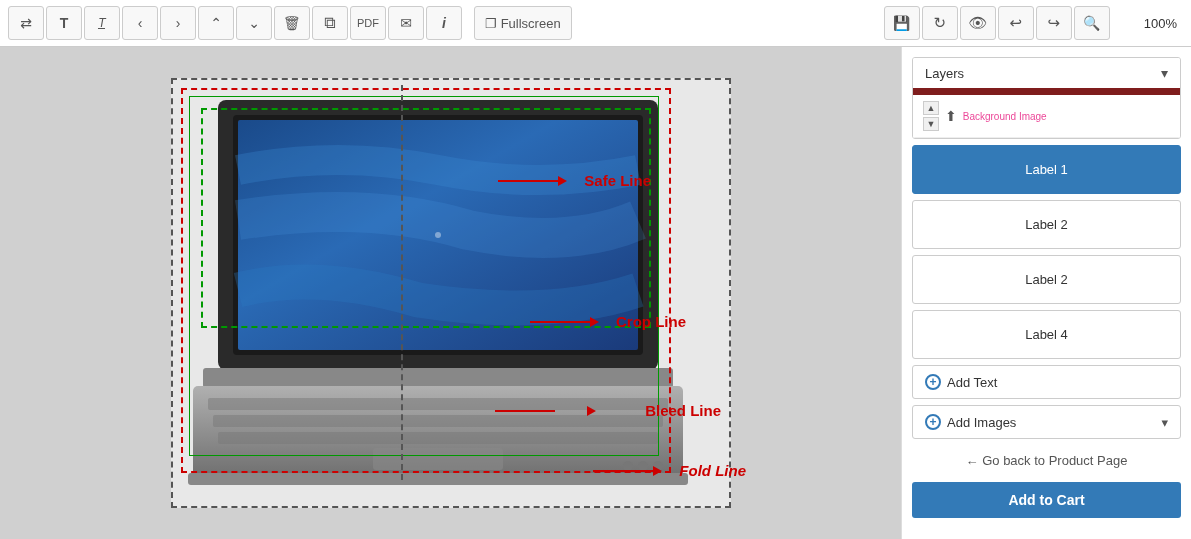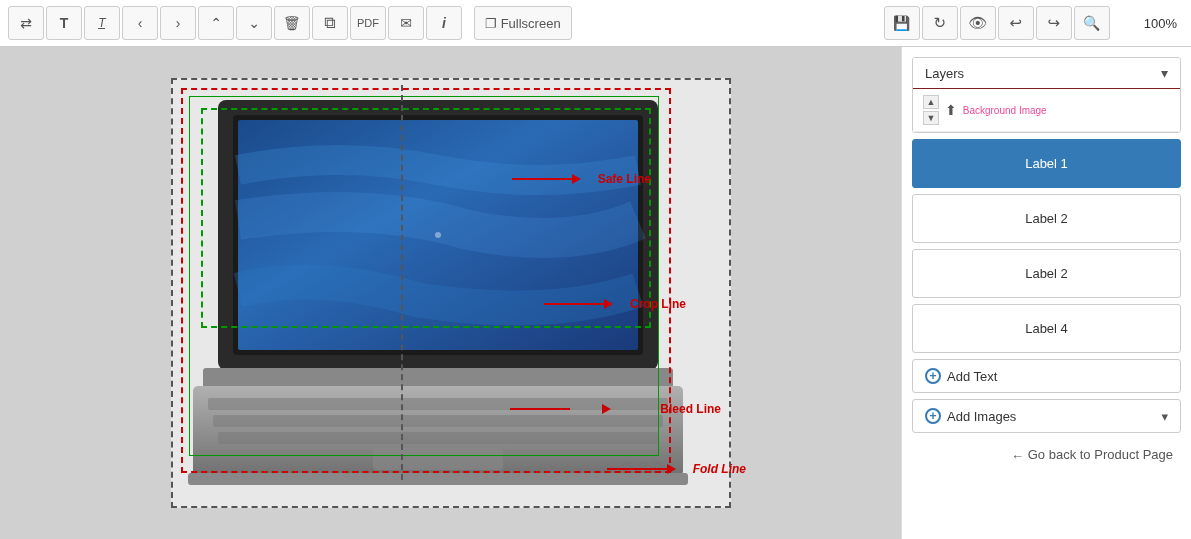--- a/index.html
+++ b/index.html
@@ -114,7 +114,7 @@
       justify-content: space-between;
       padding: 7px 12px;
       background: #fff;
-      border-bottom: 1px solid #7f1d1d;
+      border-bottom: 7px solid #7f1d1d;
       cursor: pointer;
     }
 

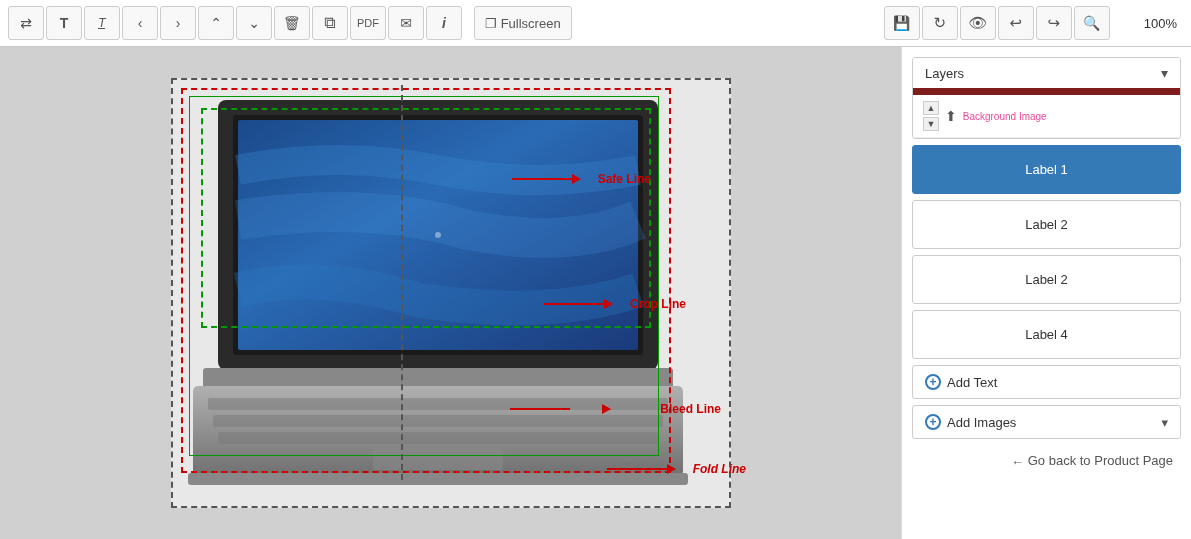--- a/index.html
+++ b/index.html
@@ -257,7 +257,7 @@
     }
     .ann-text {
       color: #cc0000;
-      font-size: 12px;
+      font-size: 15px;
       font-weight: bold;
       margin-left: 17px;
       white-space: nowrap;

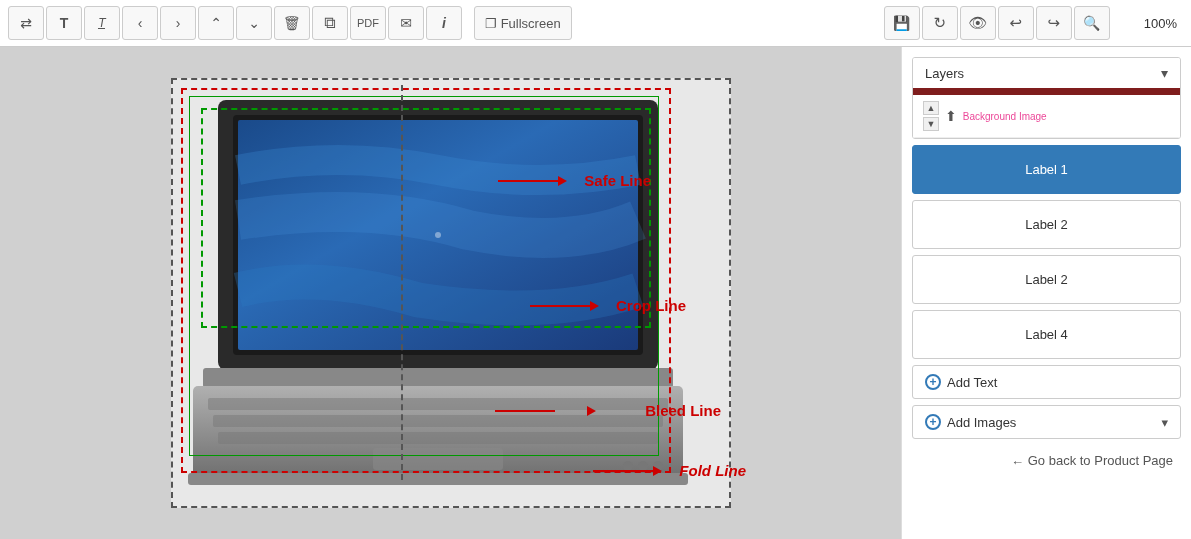--- a/index.html
+++ b/index.html
@@ -361,7 +361,7 @@
         <span class="ann-text">Safe Line</span>
       </div>
 
-      <div class="ann-item" style="position:absolute; top:250px; right:215px;">
+      <div class="ann-item" style="position:absolute; top:266px; right:215px;">
         <div class="ann-line" style="width:60px;"></div>
         <div class="ann-head"></div>
         <span class="ann-text">Crop Line</span>

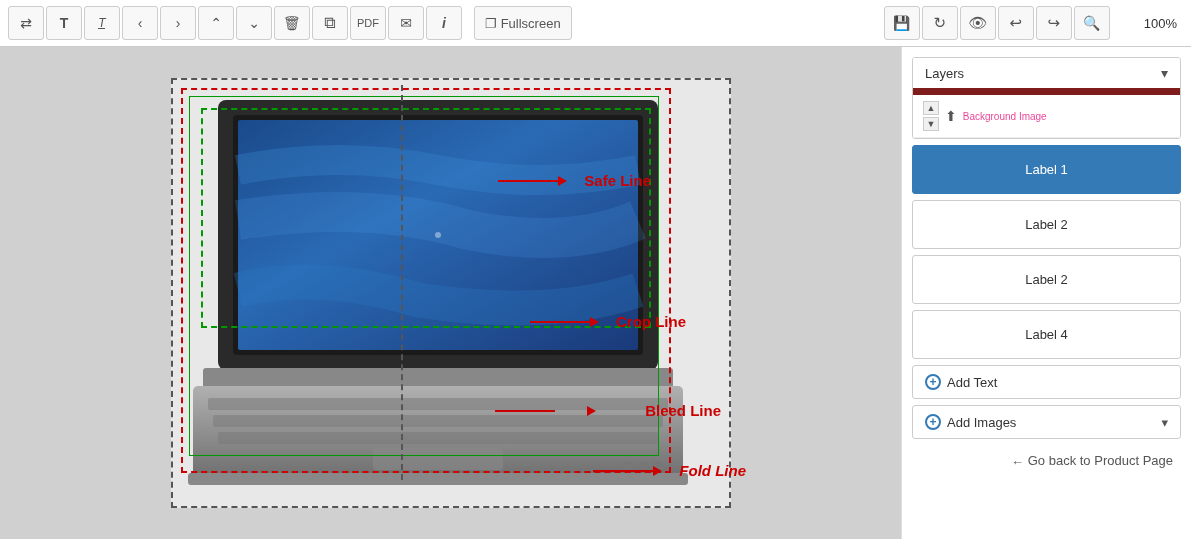--- a/index.html
+++ b/index.html
@@ -217,7 +217,7 @@
 
     
     .go-back-link {
-      text-align: right;
+      text-align: center;
       padding: 8px;
       cursor: pointer;
       color: #555;

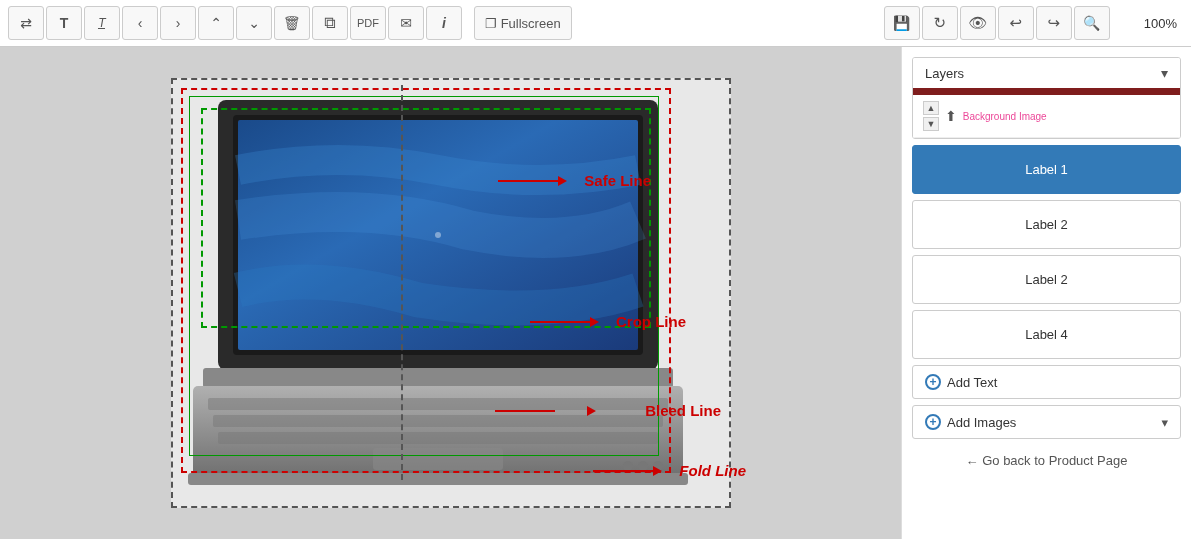--- a/index.html
+++ b/index.html
@@ -425,6 +425,7 @@
         <span>Go back to Product Page</span>
       </div>
 
+      <button class="add-to-cart-btn">Add to Cart</button>
 
     </div>
   </div>

